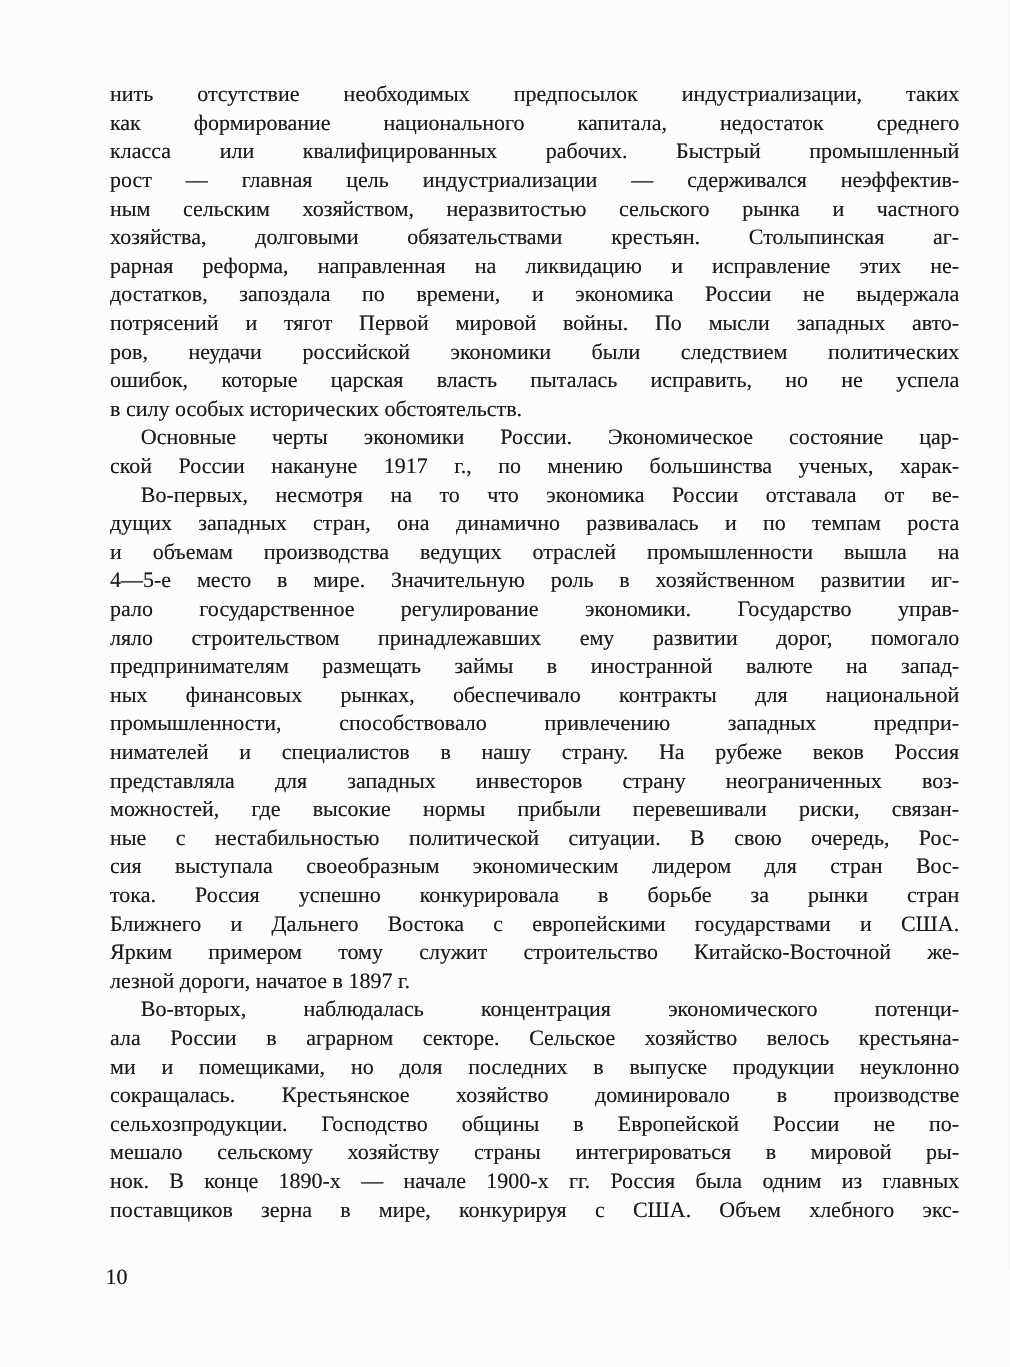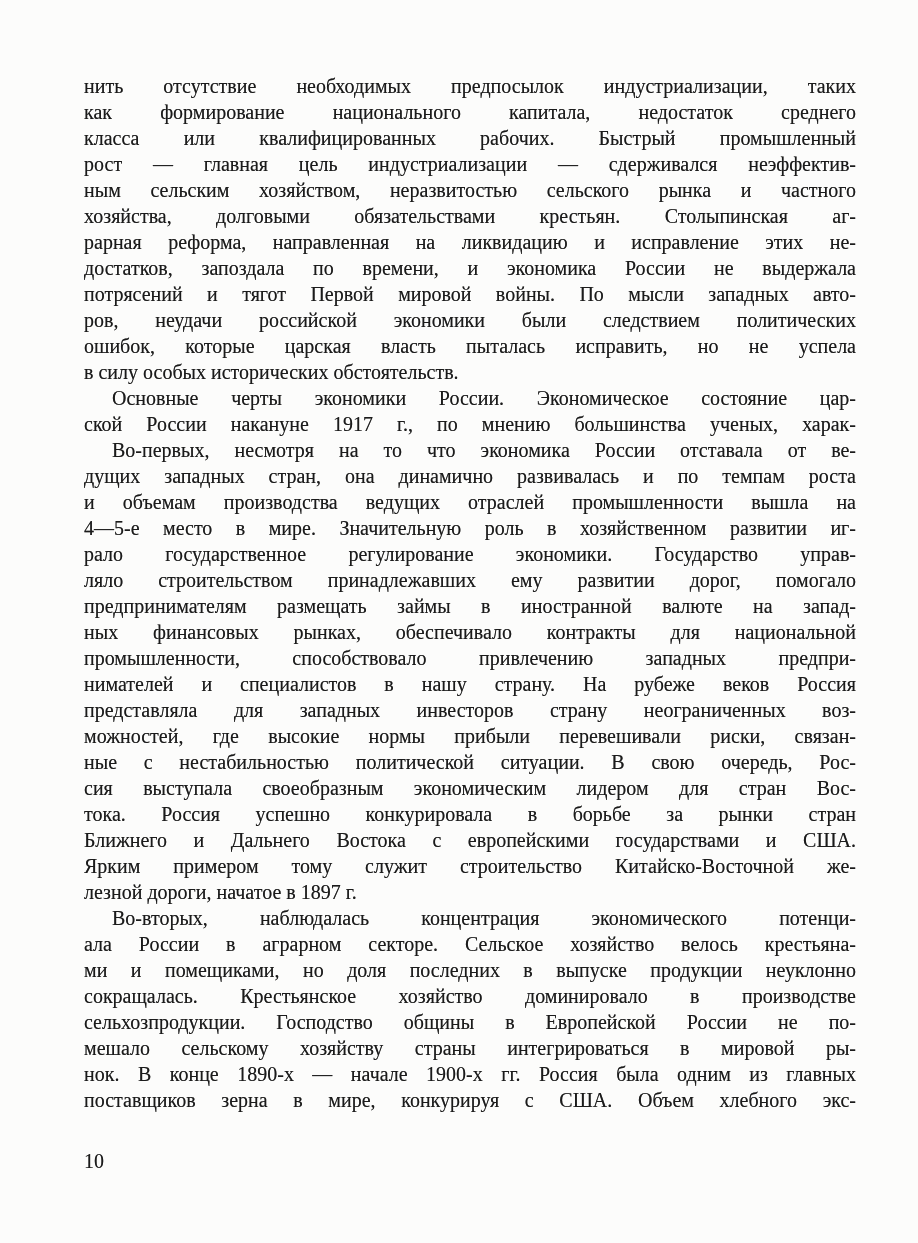--- a/index.html
+++ b/index.html
@@ -19,7 +19,7 @@
   }
   .text-block {
     position: absolute;
-    left: 84px;
+    left: 100px;
     top: 73px;
     width: 772px;
   }

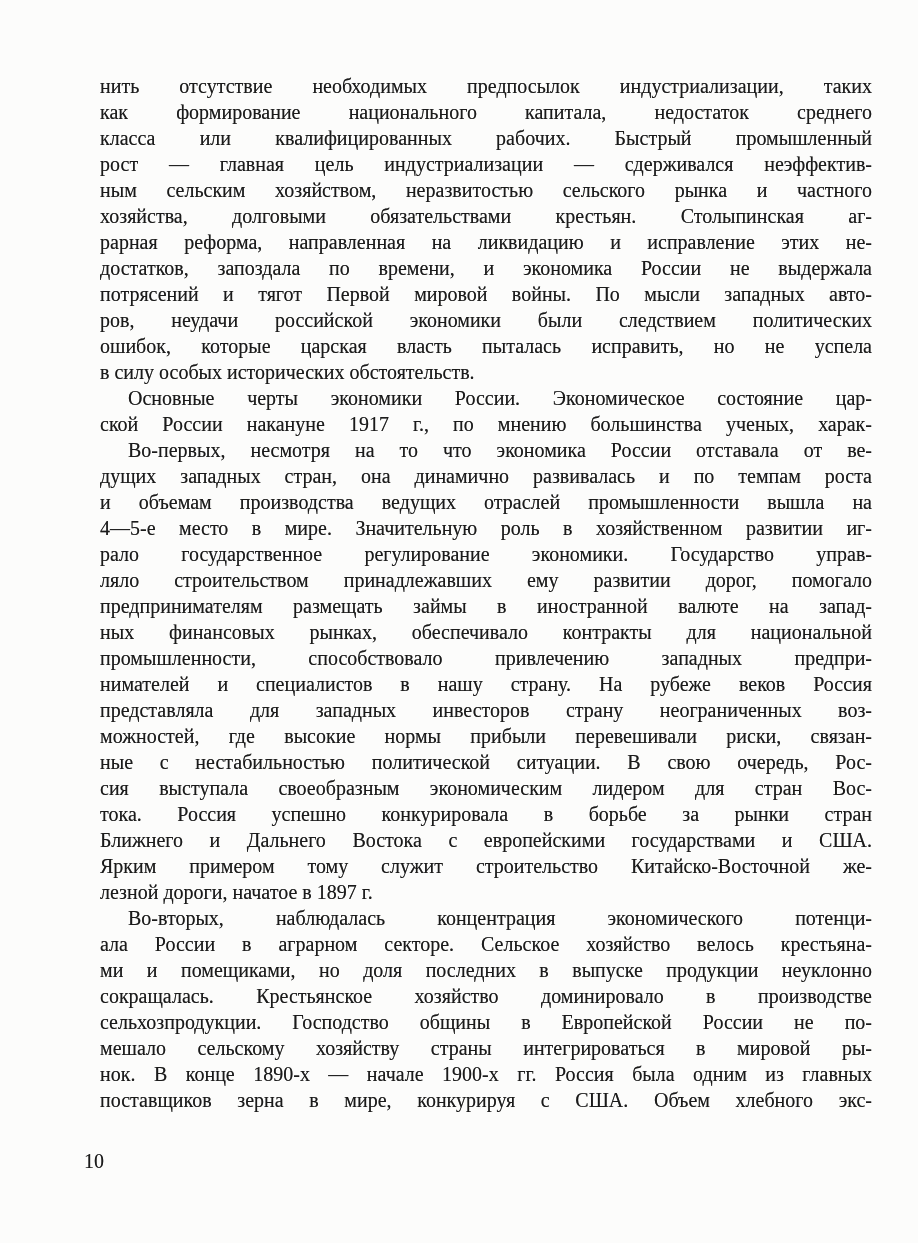--- a/index.html
+++ b/index.html
@@ -51,7 +51,7 @@
   }
   .page-number {
     position: absolute;
-    left: 84px;
+    left: 96px;
     top: 1148px;
     font-size: 20px;
     line-height: 26px;

